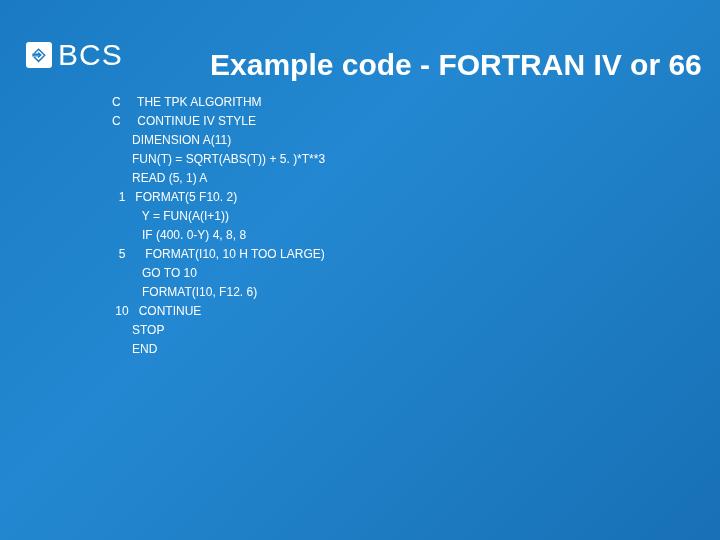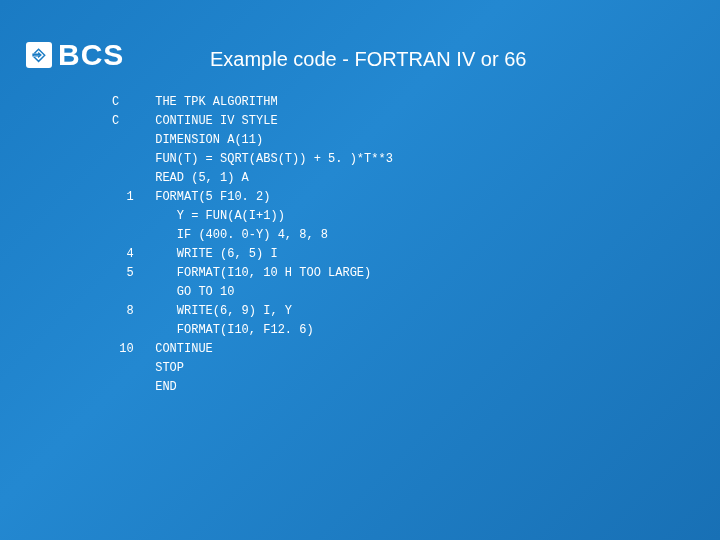--- a/index.html
+++ b/index.html
@@ -6,7 +6,7 @@
 .slide{width:720px;height:540px;background:linear-gradient(135deg,#1a7bc4 0%,#2388d1 40%,#1870b5 100%);position:relative;color:#fff}
 .logo{position:absolute;left:26px;top:38px;display:flex;align-items:center;gap:6px}
 .logo-badge{width:26px;height:26px;background:#fff;border-radius:3px;display:flex;align-items:center;justify-content:center;color:#1a7bc4;font-weight:bold;font-size:16px}
-.logo-text{font-size:30px;font-weight:bold;color:#fff;letter-spacing:1px}
+.logo-text{font-size:30px;font-weight:normal;color:#fff;letter-spacing:1px}
 .title{position:absolute;left:210px;top:48px;font-size:20px;font-weight:normal;color:#fff}
 .code{position:absolute;left:112px;top:92px;font-family:Liberation Mono, monospace;font-size:12px;line-height:1.0;color:#fff}
 .code-line{white-space:pre;margin:0;padding:3.5px 0}

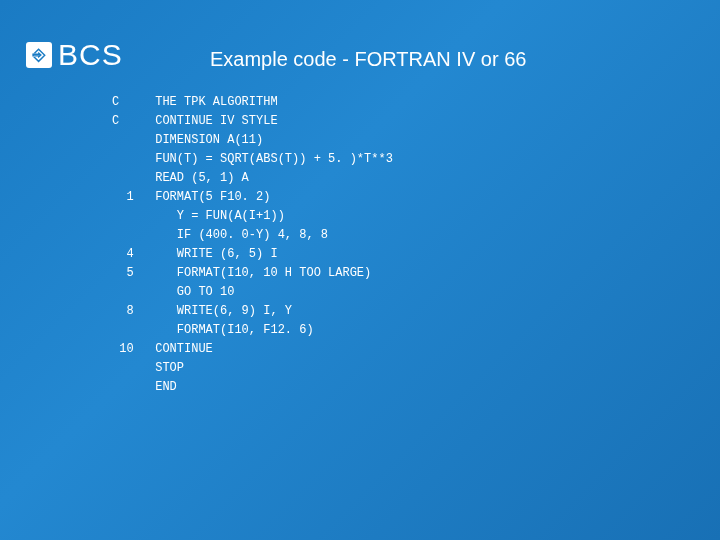--- a/index.html
+++ b/index.html
@@ -7,7 +7,7 @@
 .logo{position:absolute;left:26px;top:38px;display:flex;align-items:center;gap:6px}
 .logo-badge{width:26px;height:26px;background:#fff;border-radius:3px;display:flex;align-items:center;justify-content:center;color:#1a7bc4;font-weight:bold;font-size:16px}
 .logo-text{font-size:30px;font-weight:normal;color:#fff;letter-spacing:1px}
-.title{position:absolute;left:210px;top:48px;font-size:20px;font-weight:normal;color:#fff}
+.title{position:absolute;left:210px;top:48px;font-size:30px;font-weight:bold;color:#fff}
 .code{position:absolute;left:112px;top:92px;font-family:Liberation Mono, monospace;font-size:12px;line-height:1.0;color:#fff}
 .code-line{white-space:pre;margin:0;padding:3.5px 0}
 .footer{position:absolute;right:24px;bottom:14px;font-size:14px;color:#fff}

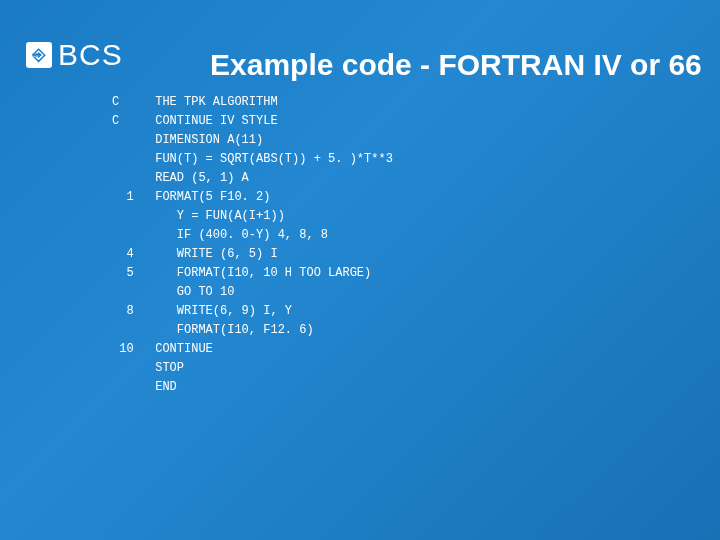--- a/index.html
+++ b/index.html
@@ -8,7 +8,7 @@
 .logo-badge{width:26px;height:26px;background:#fff;border-radius:3px;display:flex;align-items:center;justify-content:center;color:#1a7bc4;font-weight:bold;font-size:16px}
 .logo-text{font-size:30px;font-weight:normal;color:#fff;letter-spacing:1px}
 .title{position:absolute;left:210px;top:48px;font-size:30px;font-weight:bold;color:#fff}
-.code{position:absolute;left:112px;top:92px;font-family:Liberation Mono, monospace;font-size:12px;line-height:1.0;color:#fff}
+.code{position:absolute;left:112px;top:92px;font-family:Liberation Sans, sans-serif;font-size:12px;line-height:1.0;color:#fff}
 .code-line{white-space:pre;margin:0;padding:3.5px 0}
 .footer{position:absolute;right:24px;bottom:14px;font-size:14px;color:#fff}
 .footer b{font-weight:bold}

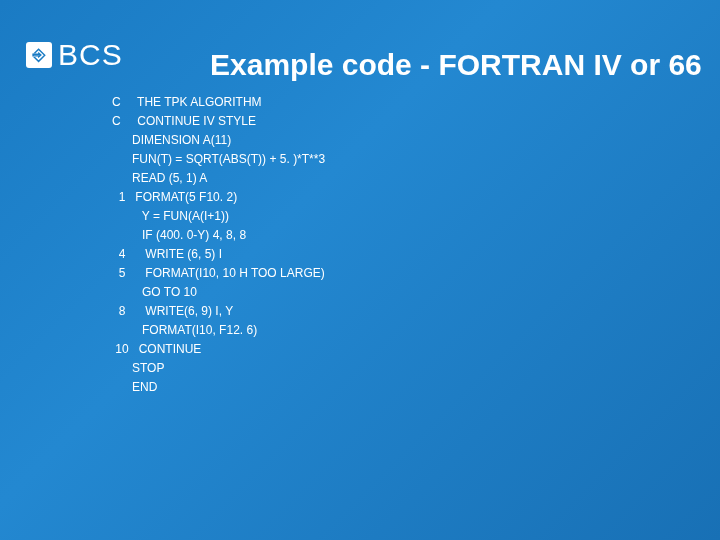--- a/index.html
+++ b/index.html
@@ -36,7 +36,6 @@
       <div class="code-line">  1   FORMAT(5 F10. 2)</div>
       <div class="code-line">         Y = FUN(A(I+1))</div>
       <div class="code-line">         IF (400. 0-Y) 4, 8, 8</div>
-      <div class="code-line">  4      WRITE (6, 5) I</div>
       <div class="code-line">  5      FORMAT(I10, 10 H TOO LARGE)</div>
       <div class="code-line">         GO TO 10</div>
       <div class="code-line">  8      WRITE(6, 9) I, Y</div>

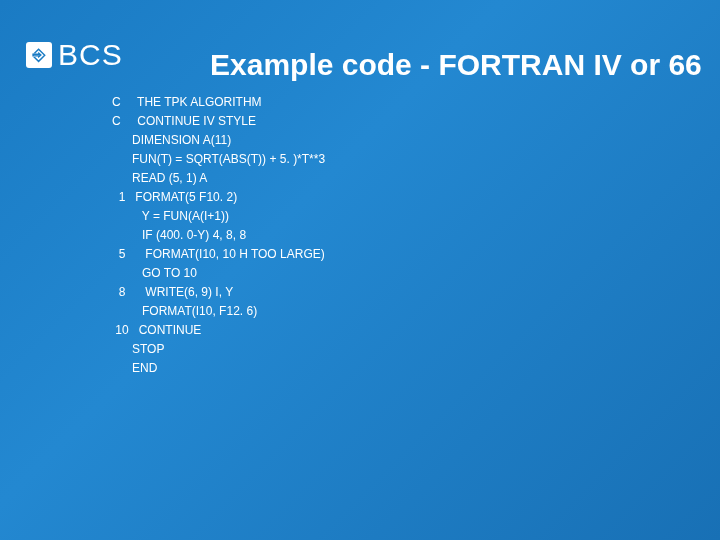--- a/index.html
+++ b/index.html
@@ -38,7 +38,6 @@
       <div class="code-line">         IF (400. 0-Y) 4, 8, 8</div>
       <div class="code-line">  5      FORMAT(I10, 10 H TOO LARGE)</div>
       <div class="code-line">         GO TO 10</div>
-      <div class="code-line">  8      WRITE(6, 9) I, Y</div>
       <div class="code-line">         FORMAT(I10, F12. 6)</div>
       <div class="code-line"> 10   CONTINUE</div>
       <div class="code-line">      STOP</div>

